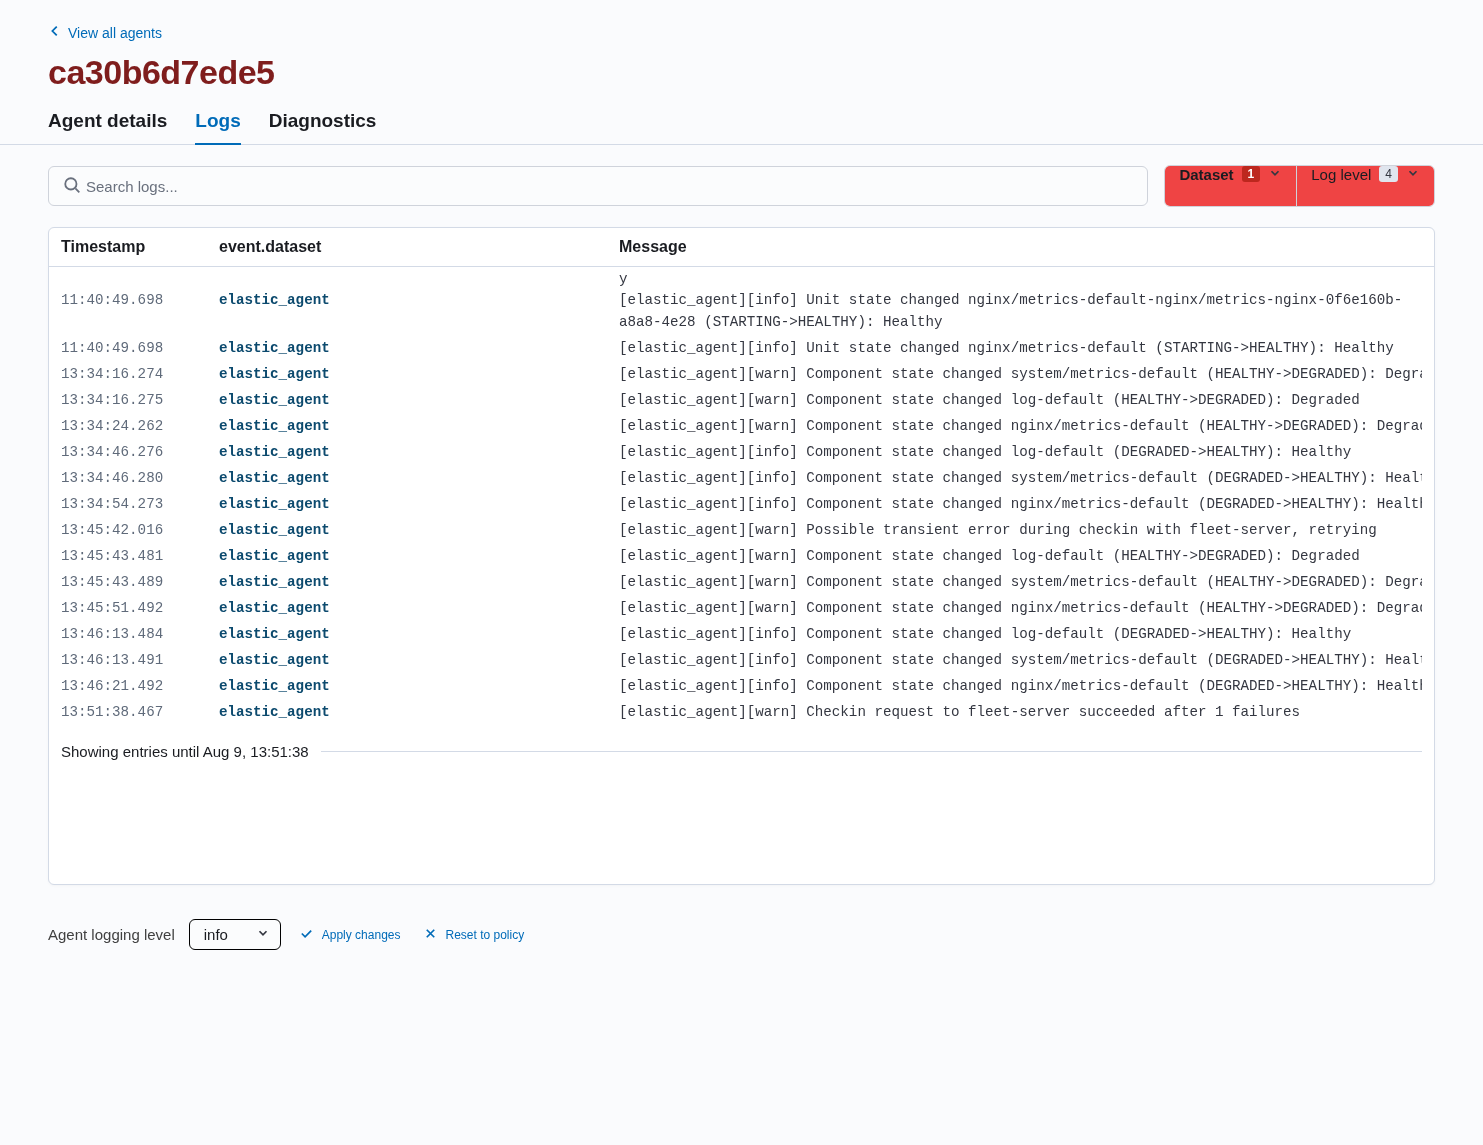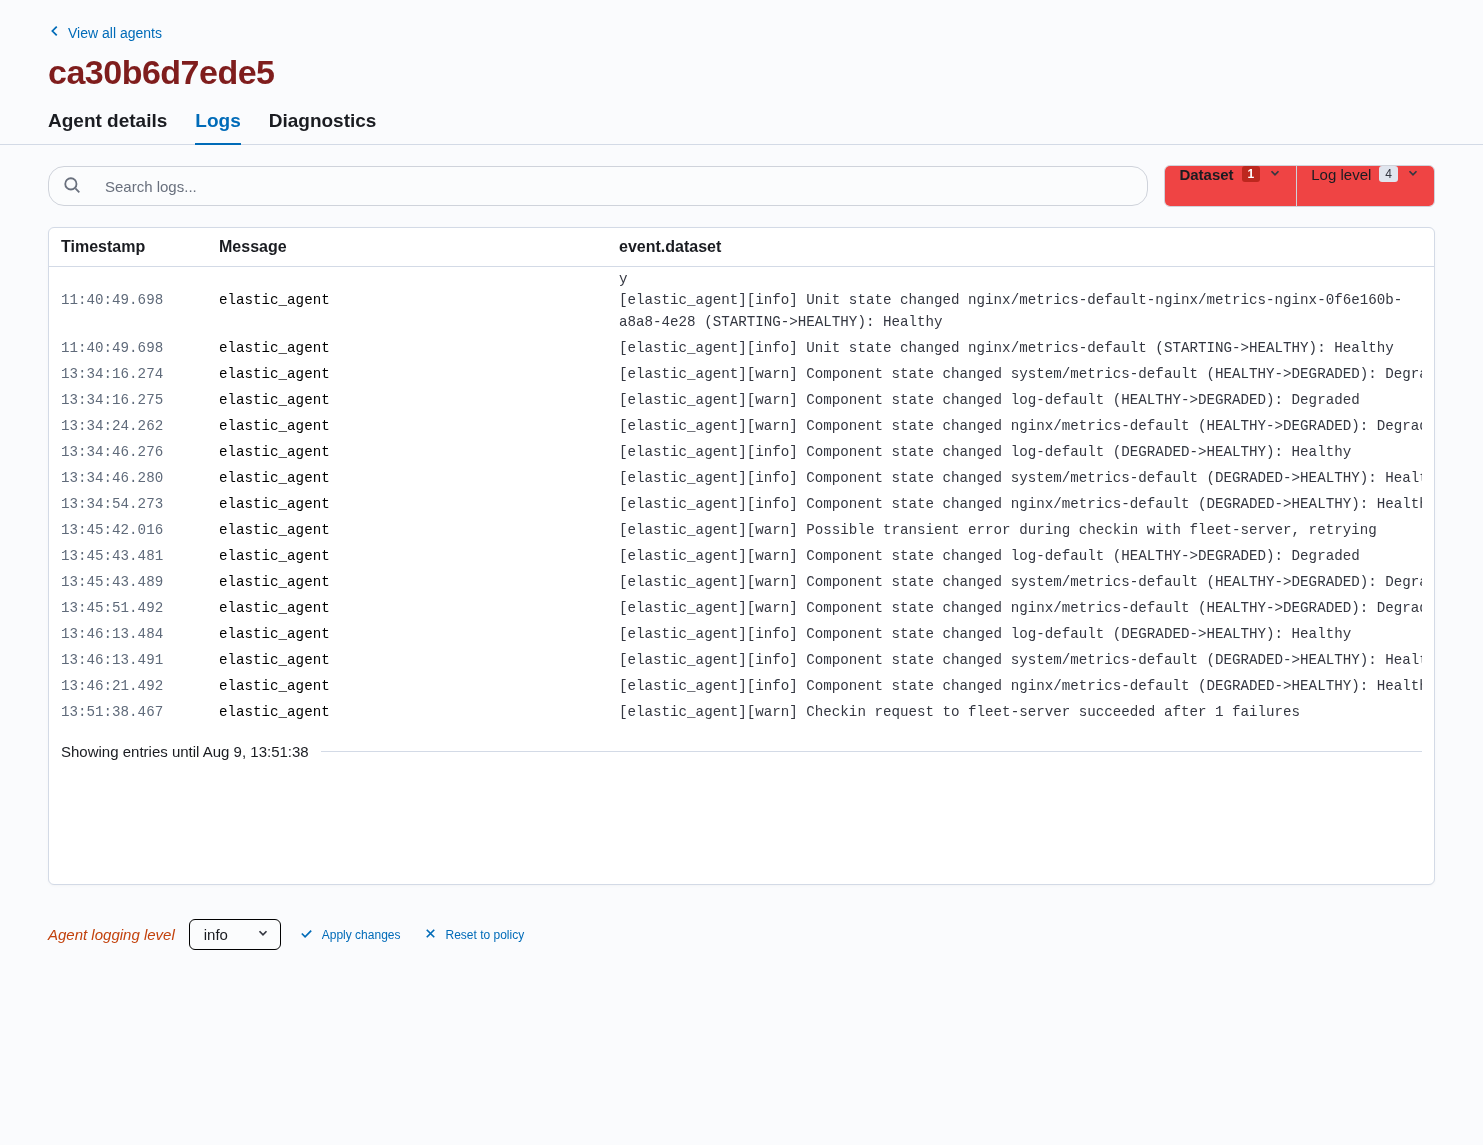--- a/index.html
+++ b/index.html
@@ -36,8 +36,8 @@
       margin-top: 20px;
     }
     .search-wrap {
-      flex: 1; display: flex; align-items: center; gap: 24px;
-      background: #fbfcfd; border: 1px solid #cfd3db; border-radius: 16px;
+      flex: 1; display: flex; align-items: center; gap: 5px;
+      background: #fbfcfd; border: 1px solid #cfd3db; border-radius: 6px;
       padding: 10px 14px; height: 40px;
     }
     .search-wrap svg { width: 18px; height: 18px; color: #69707d; flex: none; }

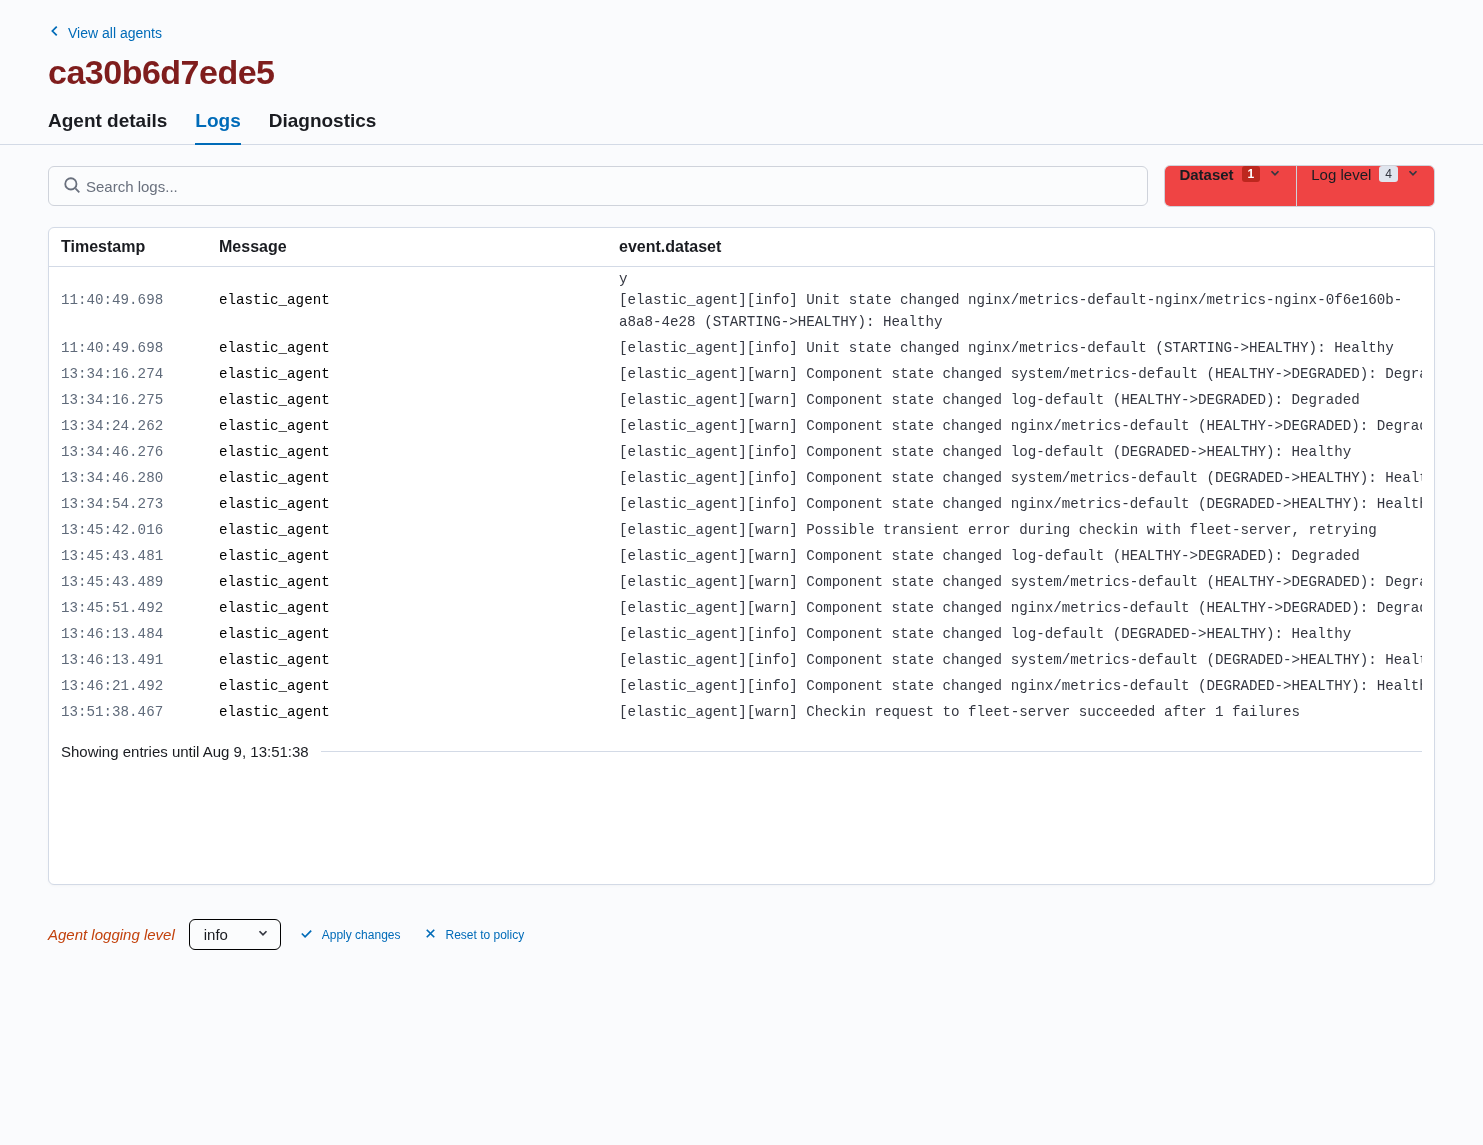--- a/index.html
+++ b/index.html
@@ -192,8 +192,8 @@
   <div class="log-panel">
     <div class="log-table-head">
       <div>Timestamp</div>
+      <div>event.dataset</div>
       <div>Message</div>
-      <div>event.dataset</div>
     </div>
     <div class="log-body">
       <div class="log-orphan">

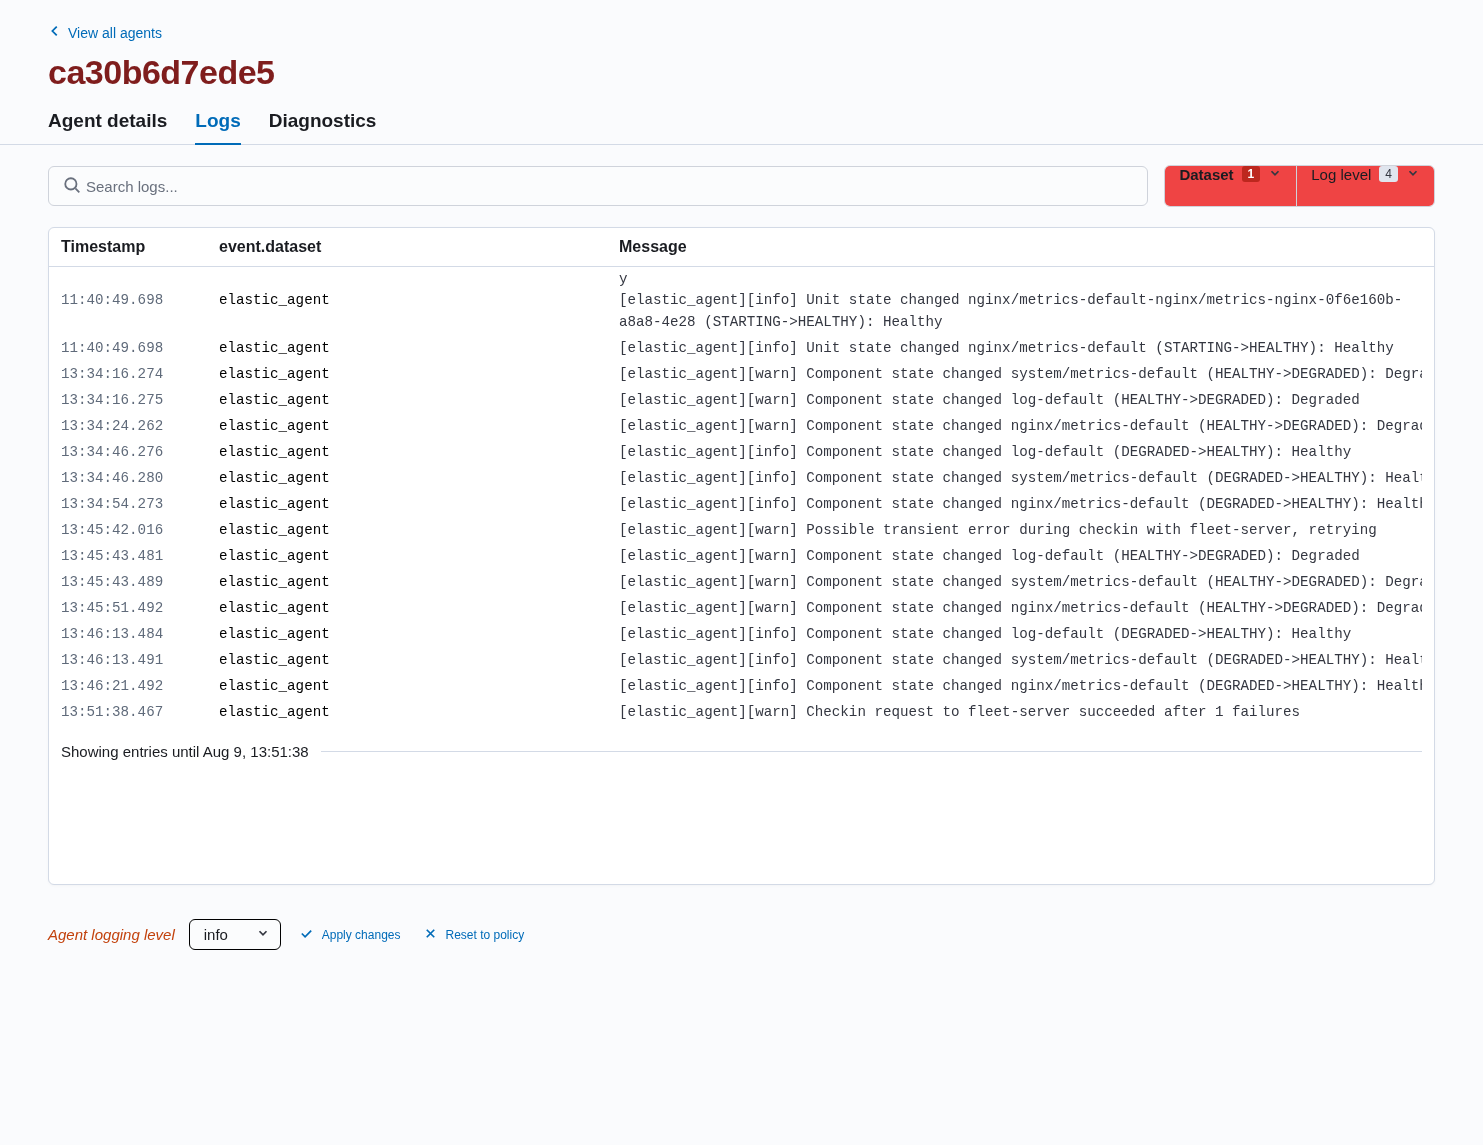--- a/index.html
+++ b/index.html
@@ -100,7 +100,7 @@
       padding: 2px 12px; line-height: 1.55;
     }
     .log-row .ts { color: #5f6a7a; }
-    .log-row .ds { color: #000000; }
+    .log-row .ds { color: #0c4a6e; font-weight: bold; }
     .log-row .msg {
       color: #343741; white-space: pre-wrap;
       overflow: hidden; text-overflow: clip;

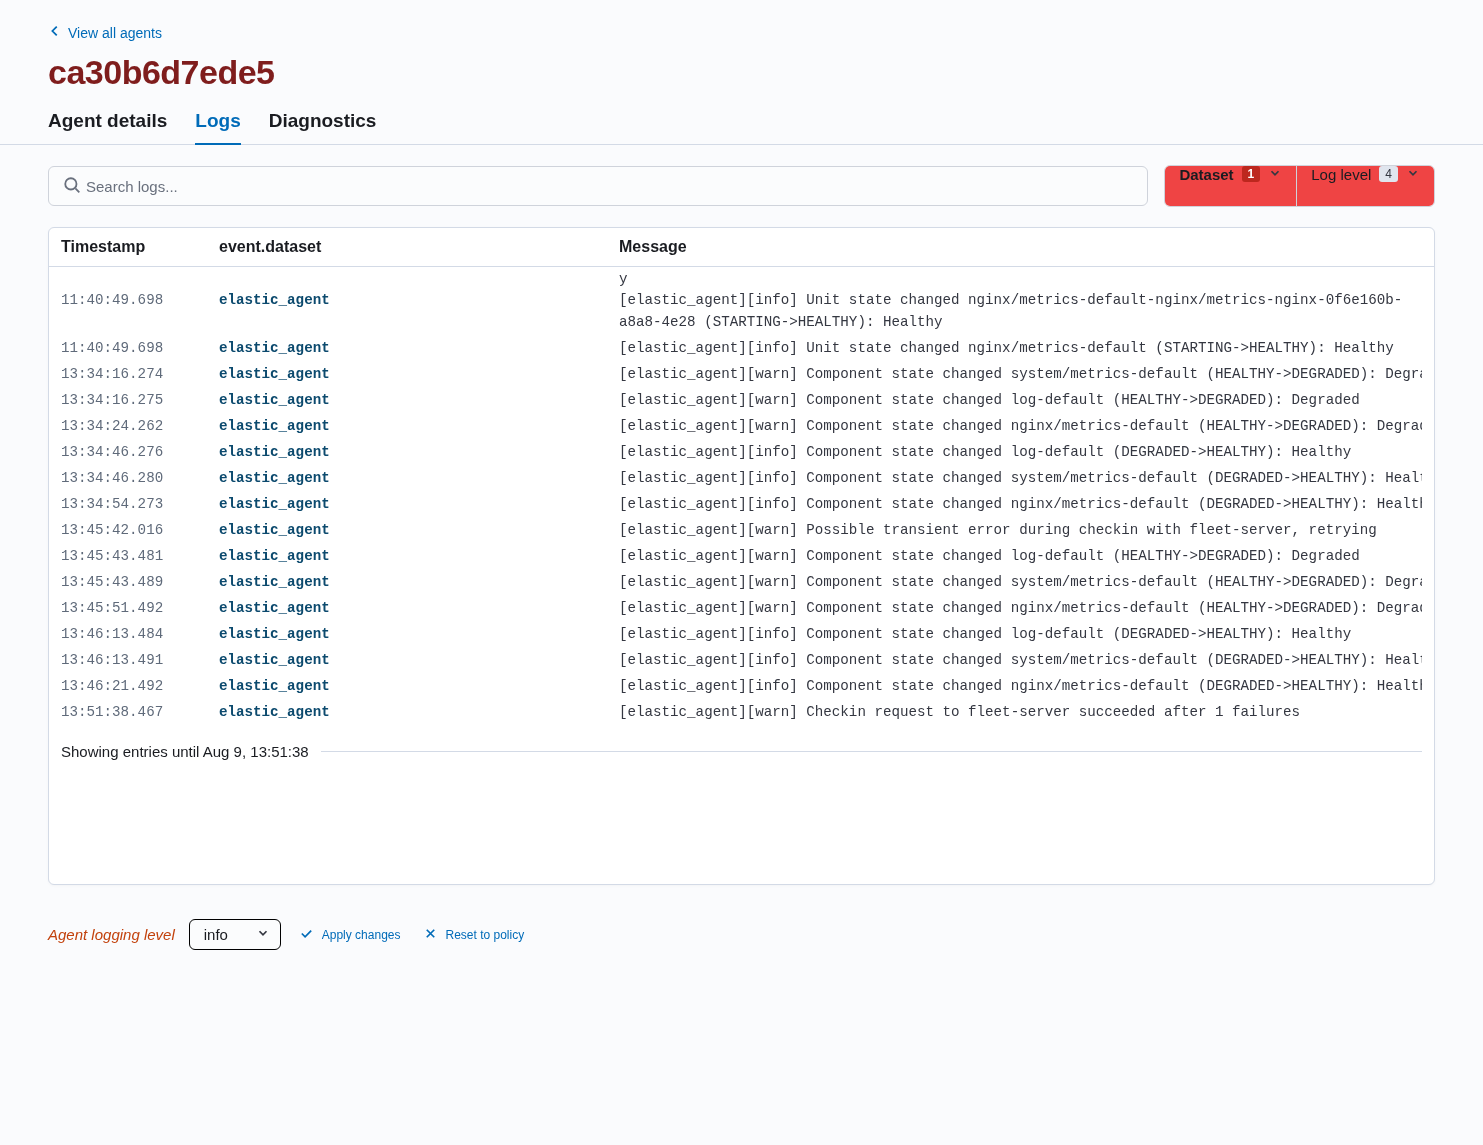--- a/index.html
+++ b/index.html
@@ -121,7 +121,7 @@
       display: flex; align-items: center; gap: 14px;
       margin-top: 34px; font-size: 15px;
     }
-    .footer-row .fl { font-weight: 400; color: #c2410c; font-style: italic; }
+    .footer-row .fl { font-weight: 400; color: #404040; }
     .select {
       display: flex; align-items: center; gap: 18px;
       border: 1px solid #000000; border-radius: 6px;

